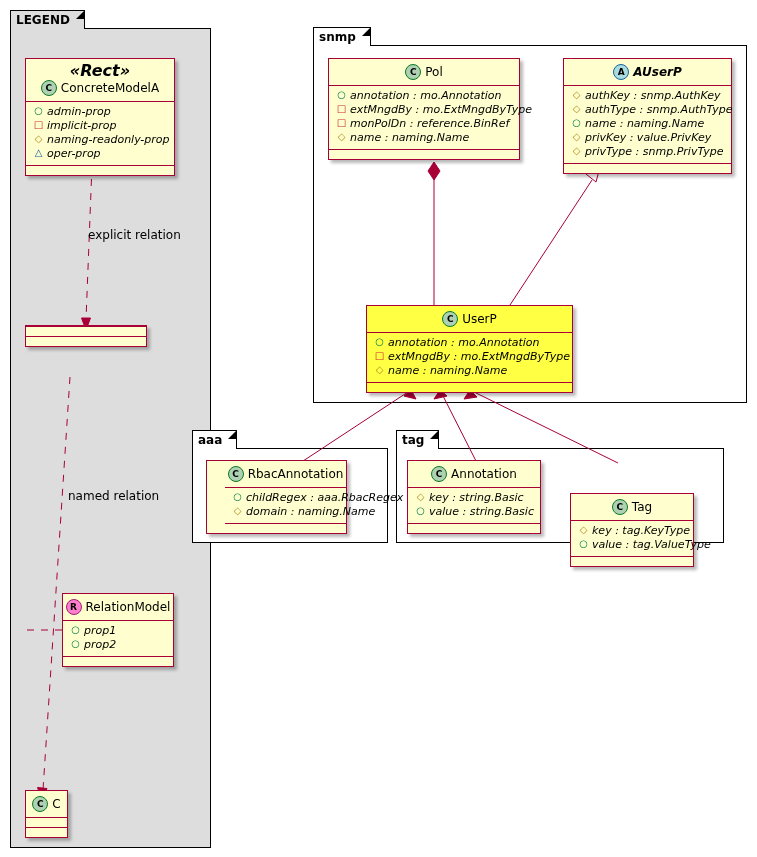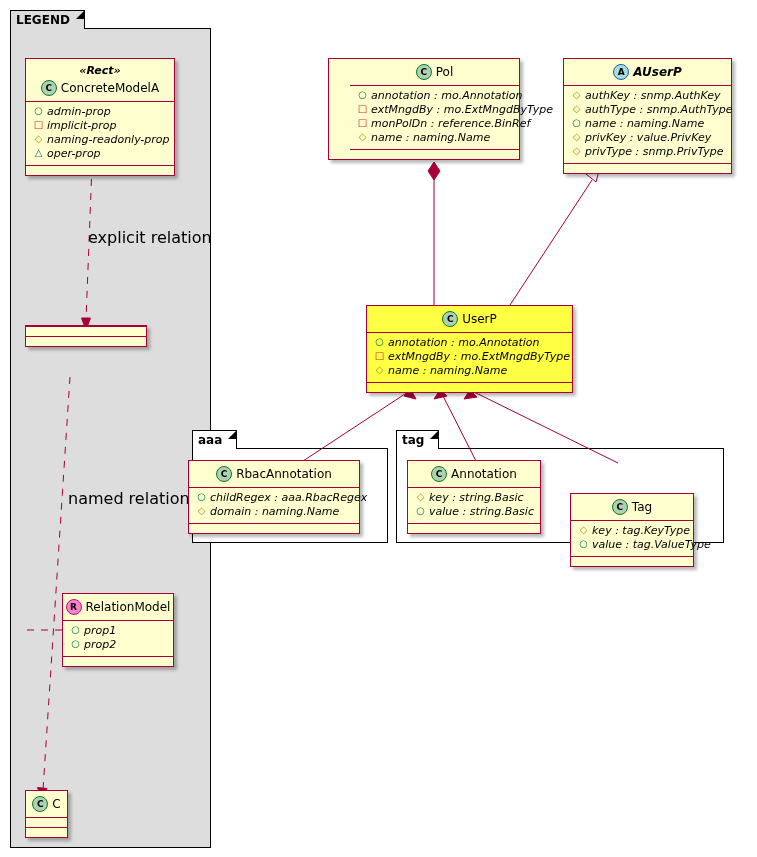--- a/index.html
+++ b/index.html
@@ -163,6 +163,9 @@
     <div class="pkg-tab">LEGEND</div>
   </div>
 
+  <div class="package plain" style="left:313px; top:45px; width:434px; height:358px;">
+    <div class="pkg-tab">snmp</div>
+  </div>
 
   <div class="package plain" style="left:192px; top:448px; width:196px; height:95px;">
     <div class="pkg-tab">aaa</div>

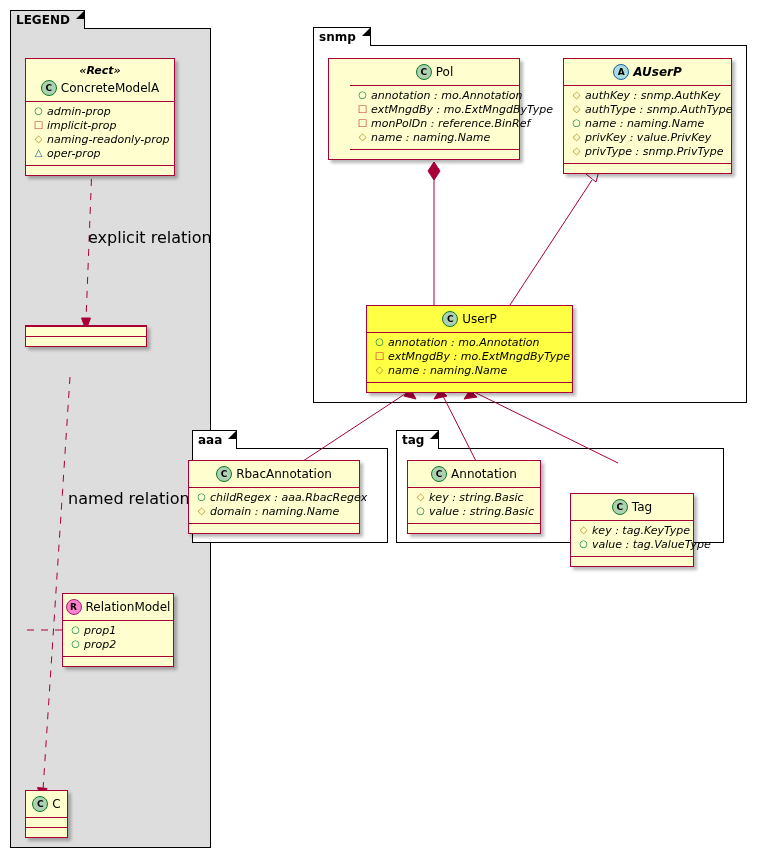--- a/index.html
+++ b/index.html
@@ -92,7 +92,7 @@
   }
   .cls-header .stereo {
     display: block;
-    font-size: 11px;
+    font-size: 16px;
     font-style: italic;
     font-weight: bold;
     margin-bottom: 2px;

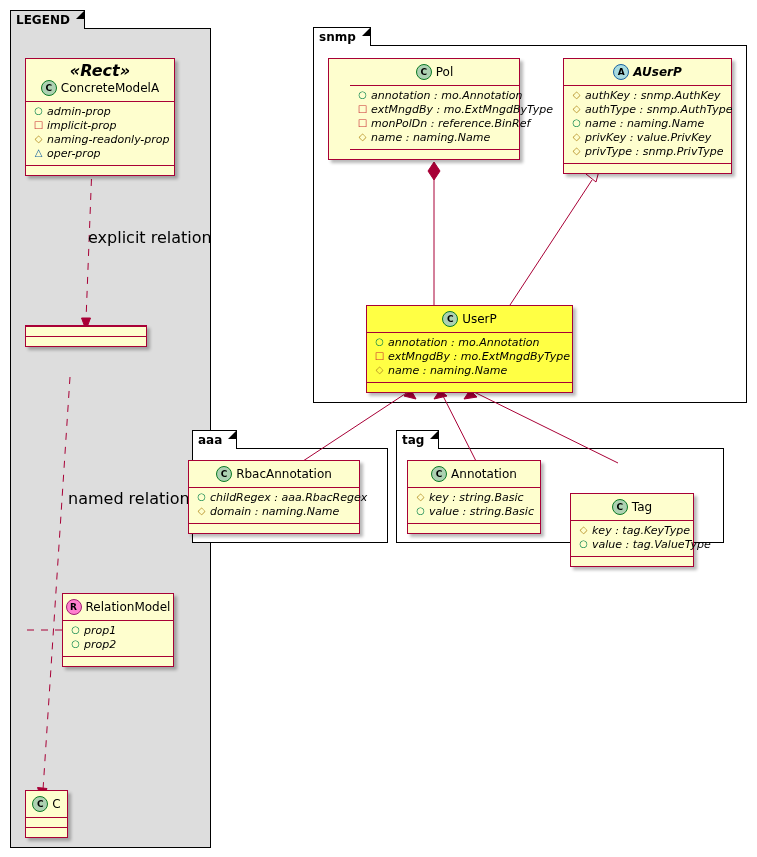--- a/index.html
+++ b/index.html
@@ -250,7 +250,7 @@
     <div class="attrs empty"></div>
   </div>
 
-  <div class="cls" style="left:328px; top:58px; width:192px;padding-left:21px;">
+  <div class="cls" style="left:328px; top:58px; width:192px;">
     <div class="cls-header">
       <span class="circle c">C</span><span class="nm">Pol</span>
     </div>

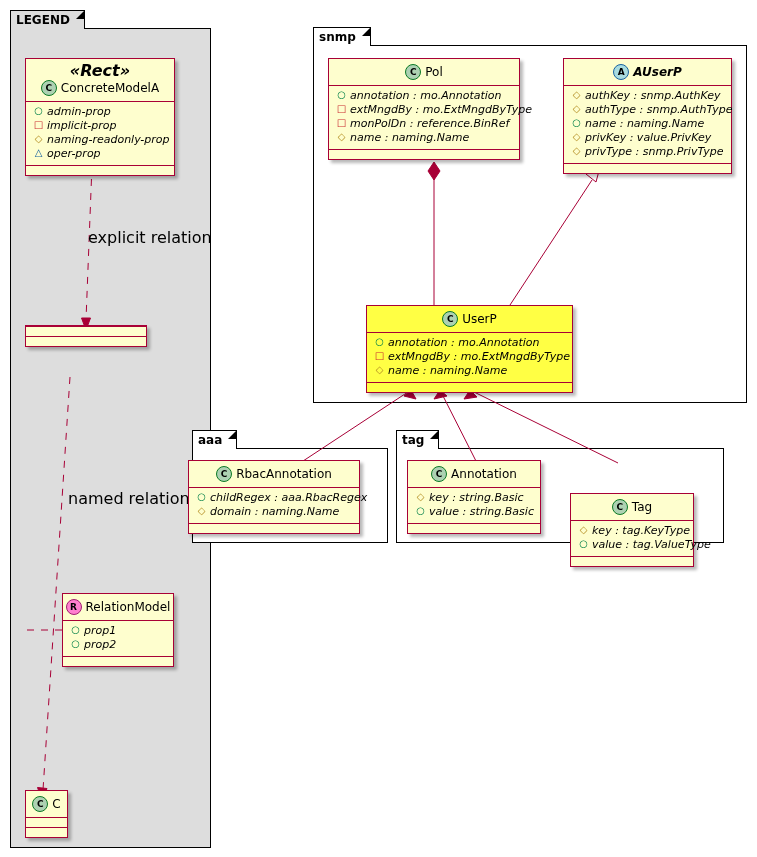--- a/index.html
+++ b/index.html
@@ -149,7 +149,7 @@
 
   .edge-label {
     position: absolute;
-    font-size: 16px;
+    font-size: 12px;
     color: #000000;
     white-space: nowrap;
   }

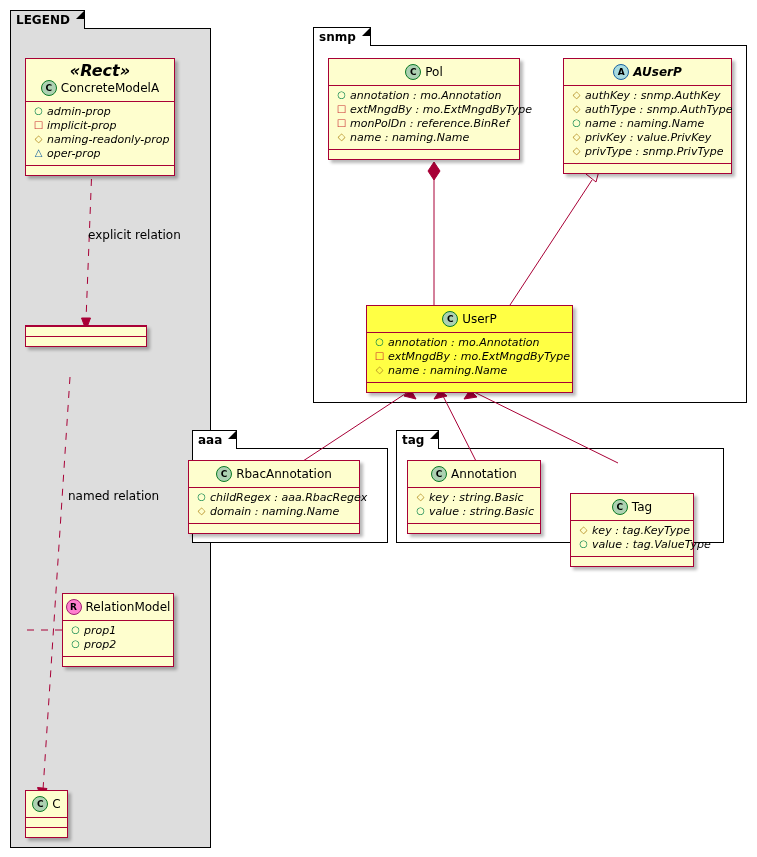--- a/index.html
+++ b/index.html
@@ -295,7 +295,7 @@
     <div class="attrs empty"></div>
   </div>
 
-  <div class="cls" style="left:188px; top:460px; width:172px;">
+  <div class="cls" style="left:206px; top:460px; width:141px;padding-left:18px;">
     <div class="cls-header">
       <span class="circle c">C</span><span class="nm">RbacAnnotation</span>
     </div>

